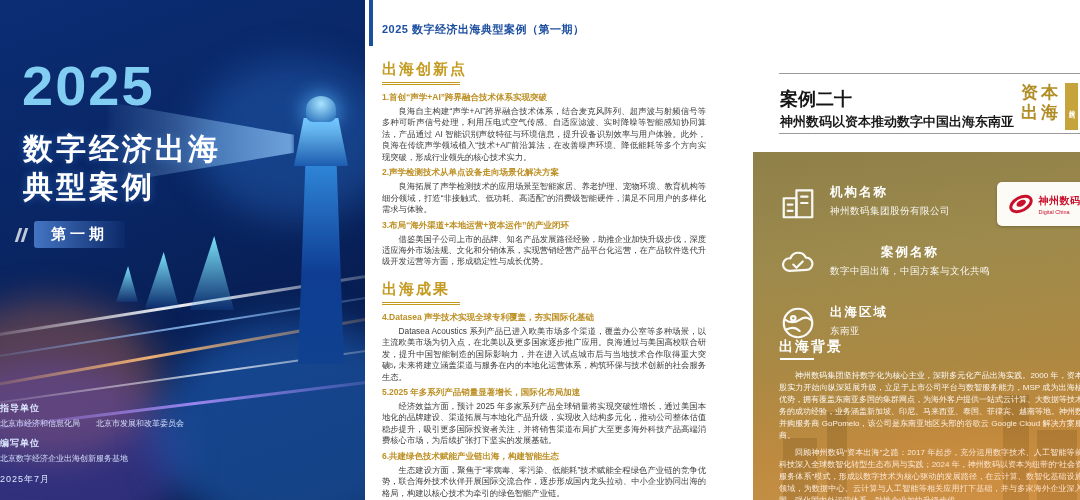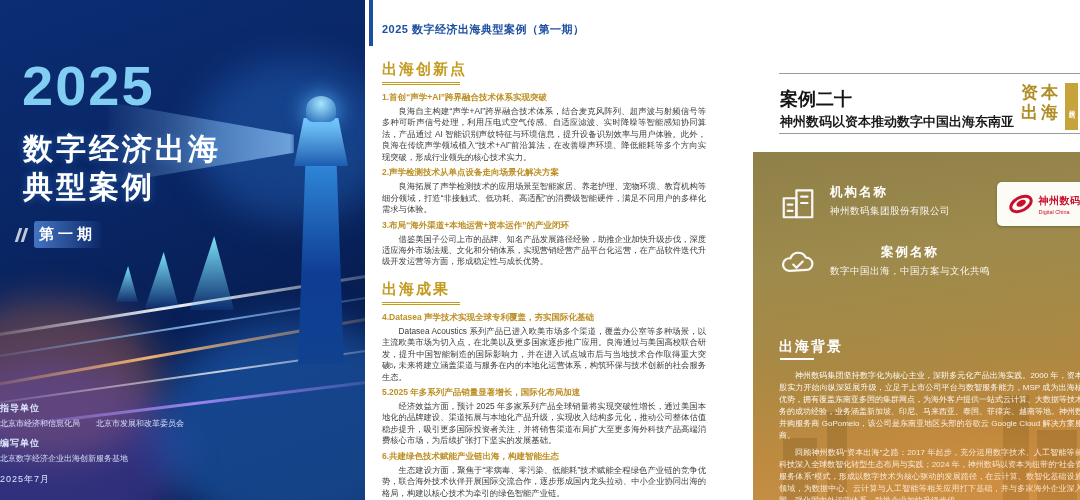--- a/index.html
+++ b/index.html
@@ -53,7 +53,7 @@
   .t1 { top:134px; } .t2 { top:172px; }
   .issue-wrap { position:absolute; left:17px; top:221px; display:flex; align-items:center; }
   .tick { width:3px; height:14px; background:rgba(255,255,255,.75); transform:skewX(-18deg); margin-right:3px; }
-  .issue-box { margin-left:5px; padding:4px 5px; border-radius:3px; color:#fff; font-size:15px;
+  .issue-box { margin-left:5px; padding:4px 17px; border-radius:3px; color:#fff; font-size:15px;
     font-weight:700; letter-spacing:4px;
     background:linear-gradient(90deg,rgba(78,130,210,.85),rgba(30,70,150,.15)); }
   .cover-footer { position:absolute; left:0; right:0; bottom:14px; color:#dce8ff; }

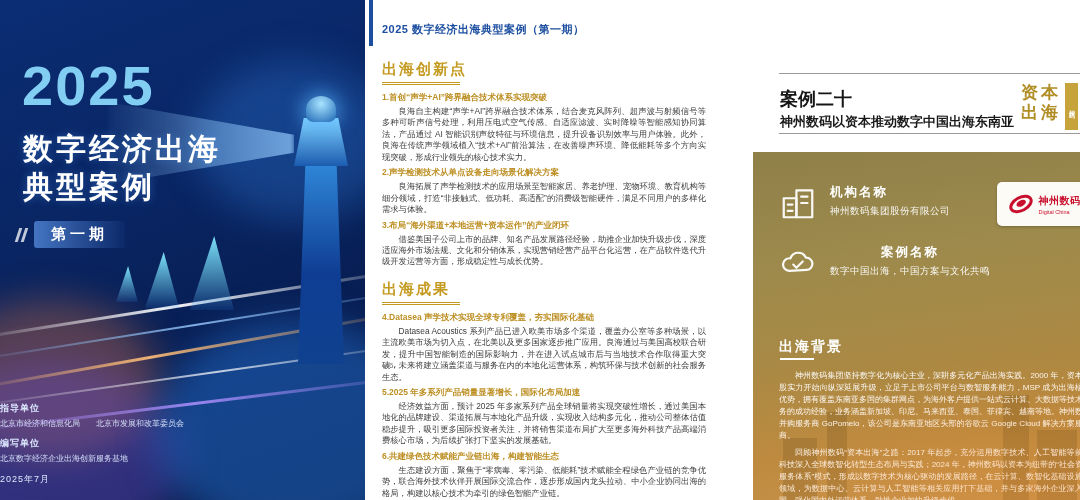--- a/index.html
+++ b/index.html
@@ -232,6 +232,18 @@
         </div>
       </div>
 
+      <div class="info-row ir3">
+        <svg class="info-icon line-ic" viewBox="0 0 24 24">
+          <circle cx="12" cy="12" r="9"></circle>
+          <path d="M4 10c3 2 6 2 9 0s5-2 7 0"></path>
+            <path d="M5 16c3-1.5 6-1 8 1"></path>
+          <circle cx="9" cy="9" r="1.4"></circle>
+        </svg>
+        <div>
+          <div class="info-label">出海区域</div>
+          <div class="info-value">东南亚</div>
+        </div>
+      </div>
 
       <div class="logo-box">
         <svg width="26" height="26" viewBox="0 0 26 26">

